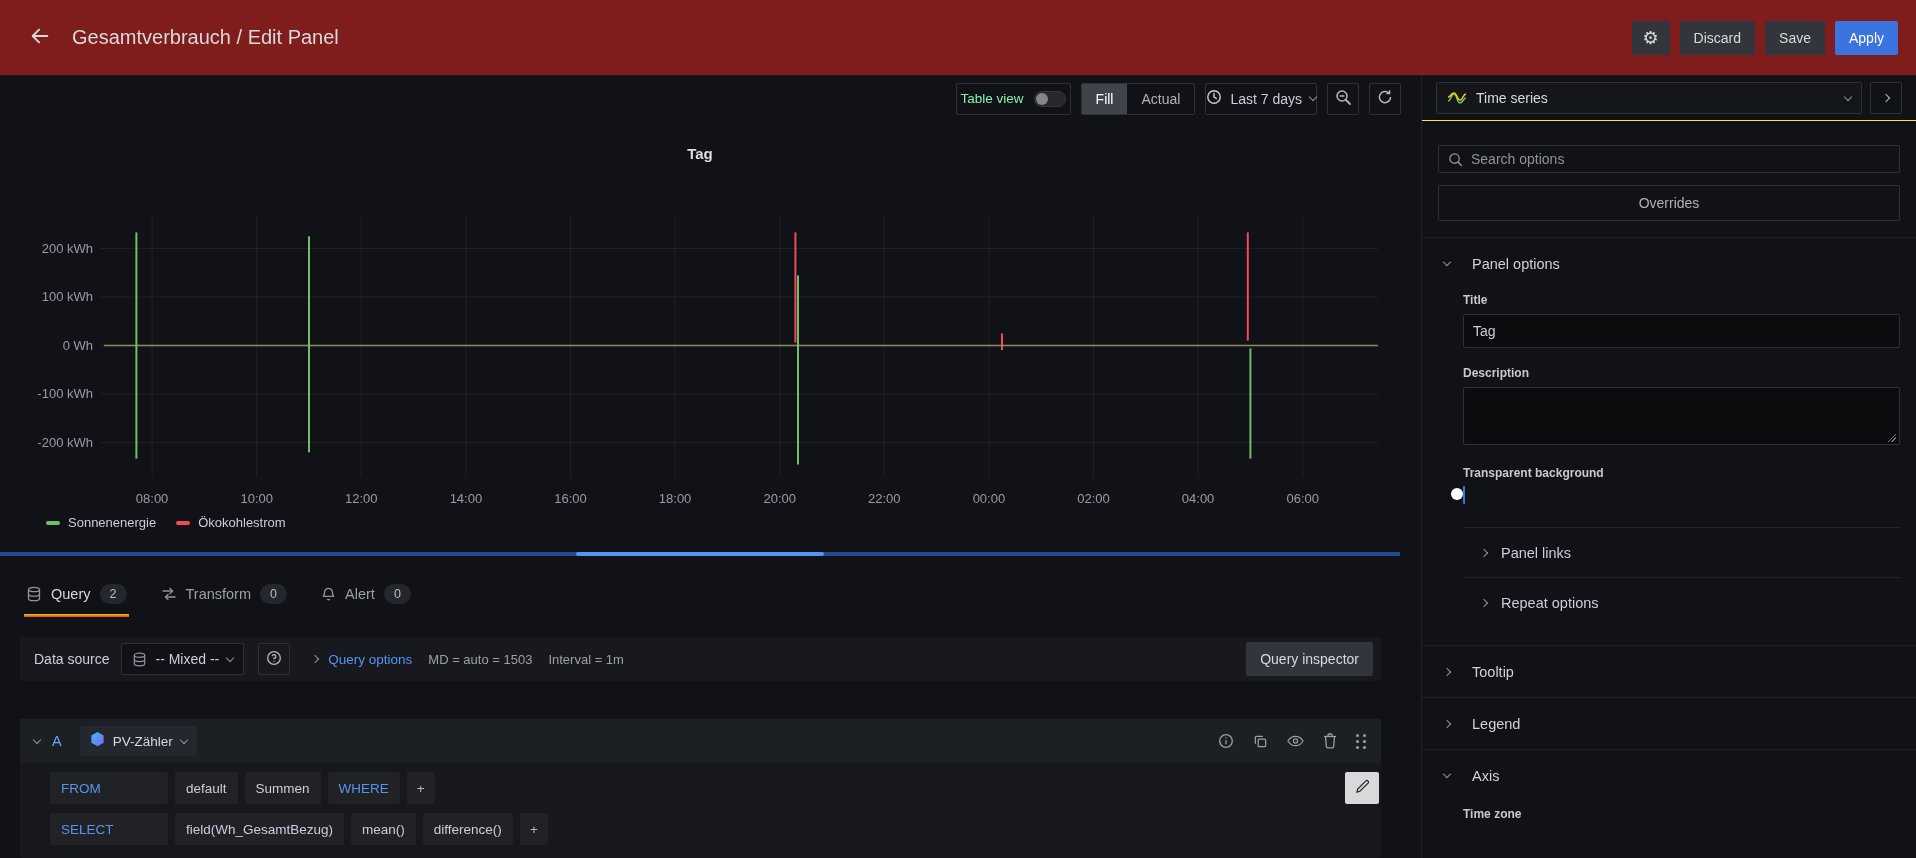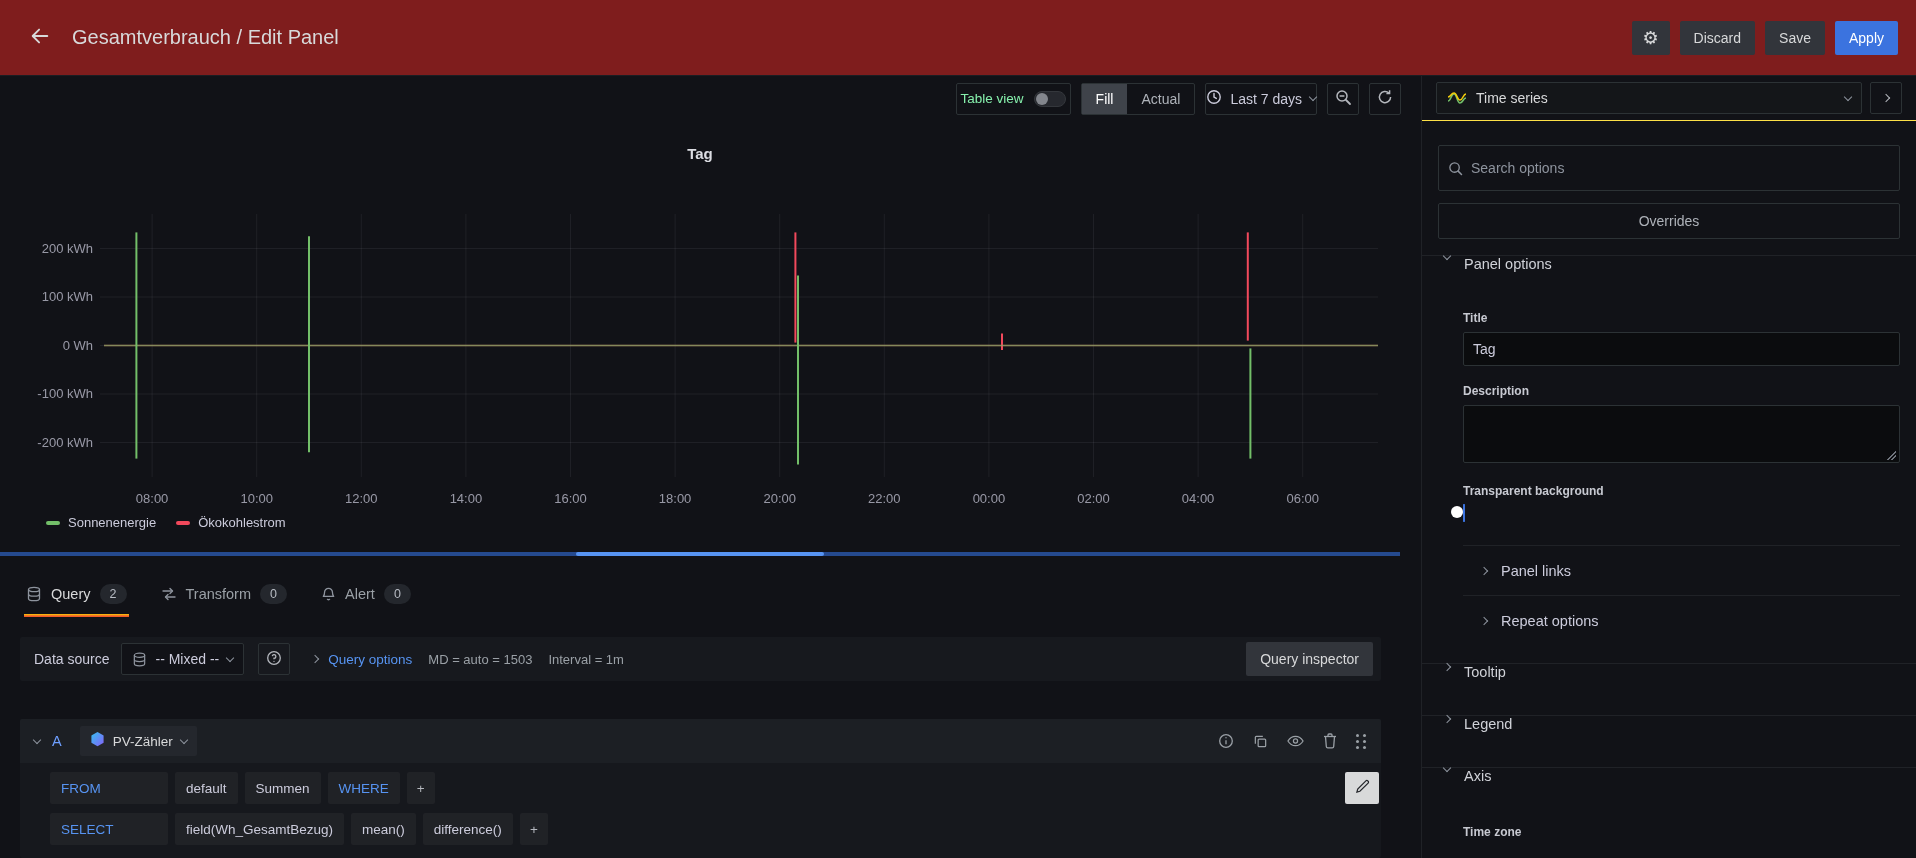--- a/index.html
+++ b/index.html
@@ -126,7 +126,7 @@
               font-size:14px;color:#d8d9da;cursor:pointer}
   .viz-picker .dim{margin-left:auto}
   .opt-scroll{flex:1;overflow:hidden}
-  .search-box{display:flex;align-items:center;gap:8px;height:46px;margin:24px 16px 0;
+  .search-box{display:flex;align-items:center;gap:8px;height:28px;margin:24px 16px 0;
               border:1px solid #2c3235;border-radius:2px;background:#111217;padding:0 9px}
   .search-box input{flex:1;background:none;border:none;outline:none;color:#ccccdc;
               font-size:14px;font-family:inherit}

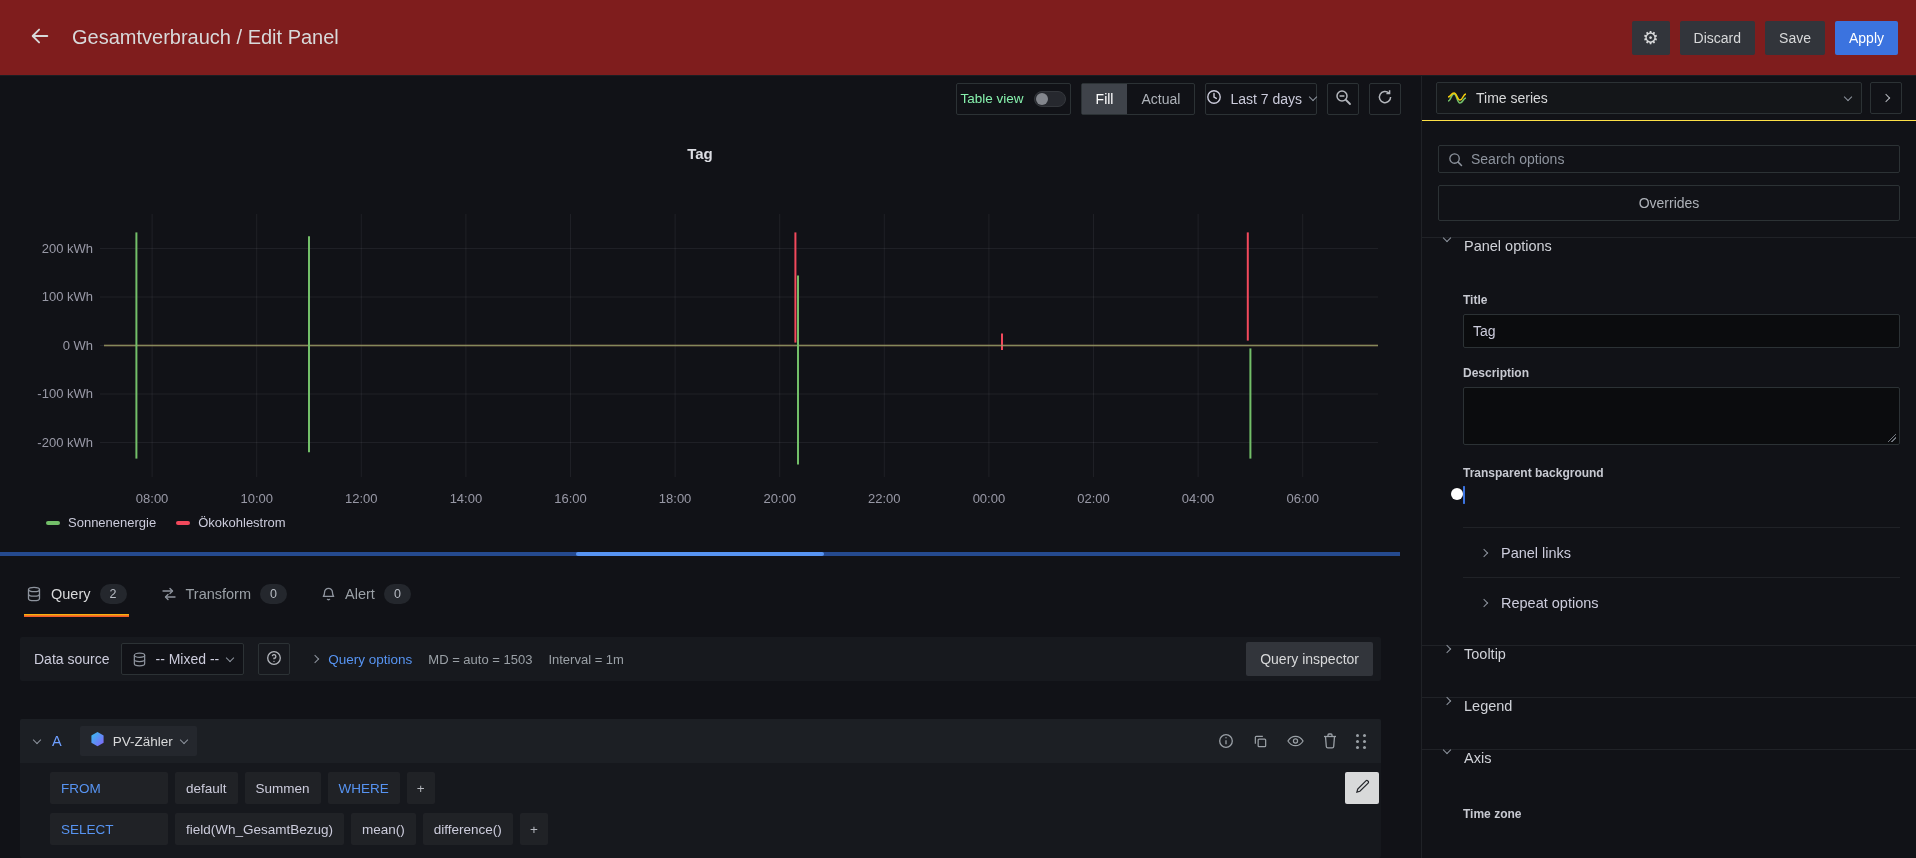--- a/index.html
+++ b/index.html
@@ -136,7 +136,7 @@
   .opt-tab{flex:1;display:flex;align-items:center;justify-content:center;font-size:14px;
            color:#aeb2b9;cursor:pointer}
   .opt-tab.active{background:#3f434a;color:#fff}
-  .sect-header{display:flex;align-items:flex-start;gap:14px;height:52px;padding:0 16px 0 22px;
+  .sect-header{display:flex;align-items:center;gap:22px;height:52px;padding:0 16px 0 22px;
                color:#d0d2d8;font-size:14.5px;border-top:1px solid #202227;cursor:pointer}
   .sect-header.first{margin-top:16px}
   .sect-content{padding:0 16px 18px 41px}

